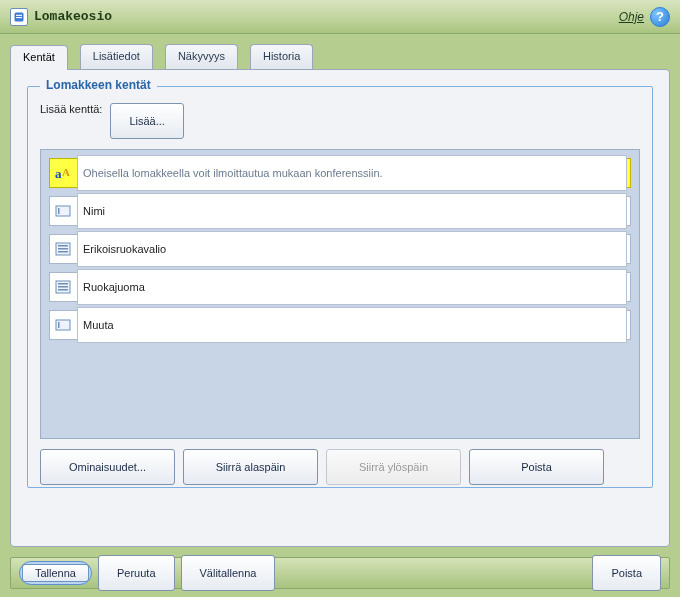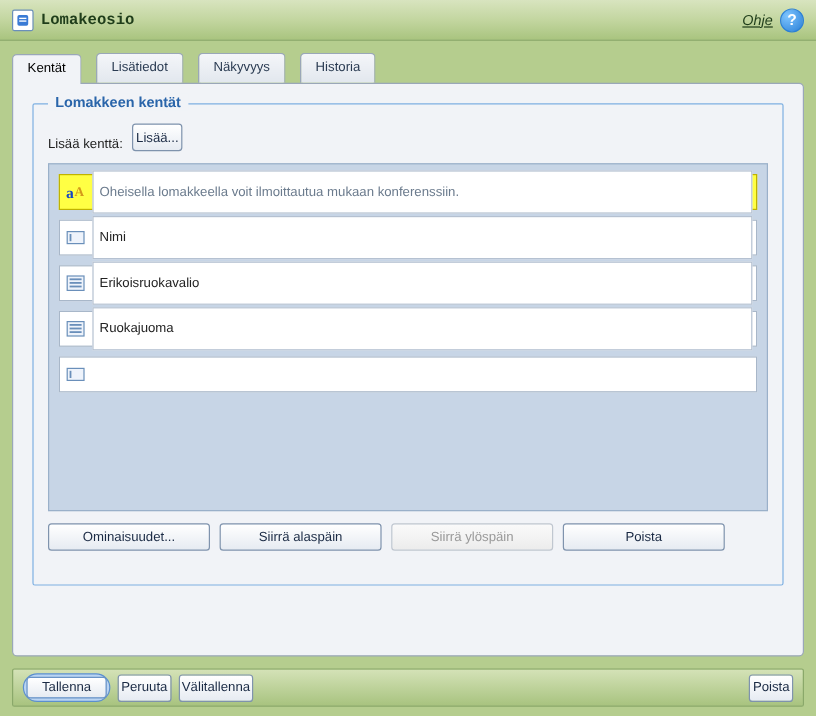--- a/index.html
+++ b/index.html
@@ -101,7 +101,7 @@
     font-weight: bold;
     font-size: 12px;
   }
-  .addrow { display: flex; align-items: flex-end; gap: 8px; margin-bottom: 10px; margin-top: 4px; }
+  .addrow { display: flex; align-items: flex-start; gap: 8px; margin-bottom: 10px; margin-top: 4px; }
   .addrow-label { color: #222; }
   .select {
     width: 150px;

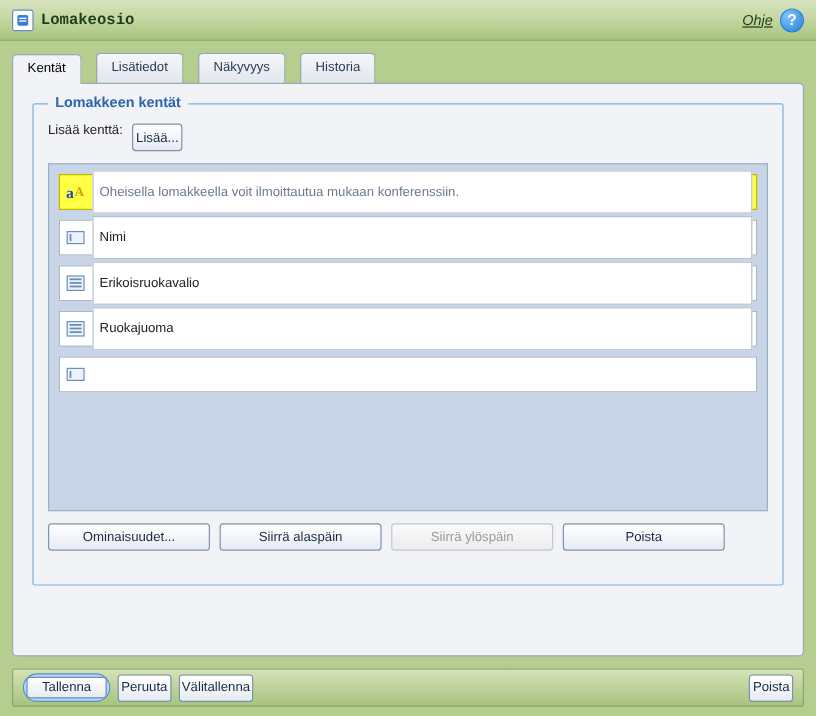--- a/index.html
+++ b/index.html
@@ -122,8 +122,8 @@
     display: flex; align-items: center; justify-content: center;
   }
   .btn {
-    height: 23px;
-    padding: 0 2px;
+    height: 36px;
+    padding: 0 18px;
     border: 1px solid #7f93ad;
     border-radius: 3px;
     background: linear-gradient(to bottom, #ffffff, #e6ebf2);

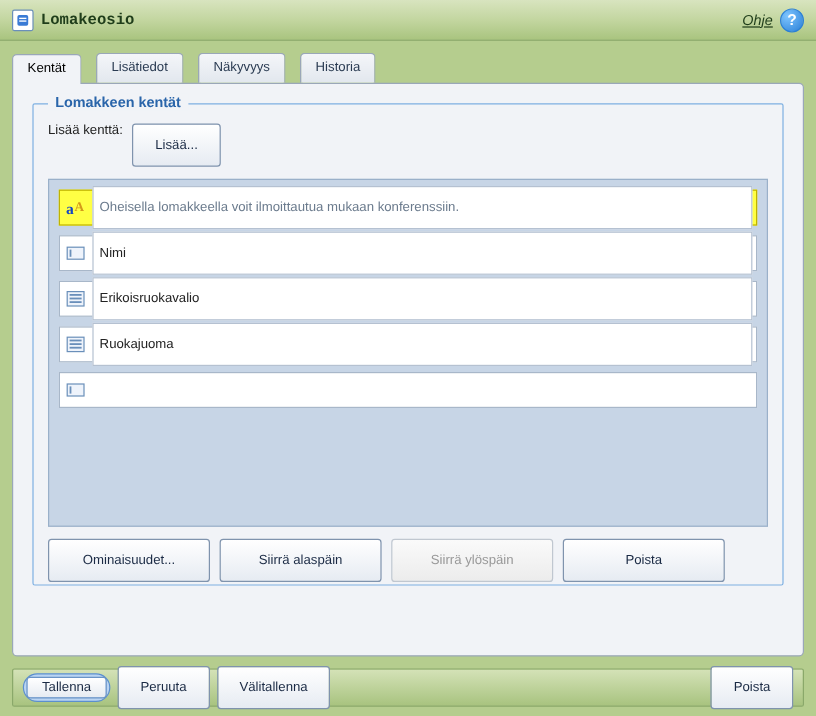--- a/index.html
+++ b/index.html
@@ -302,6 +302,7 @@
                   <rect x="4" y="6" width="1.5" height="6" fill="#6a8fba"></rect>
                 </svg>
             </span>
+            <input class="field-text-input" readonly="" value="Muuta" style="">
           </div>
 
         </div>

